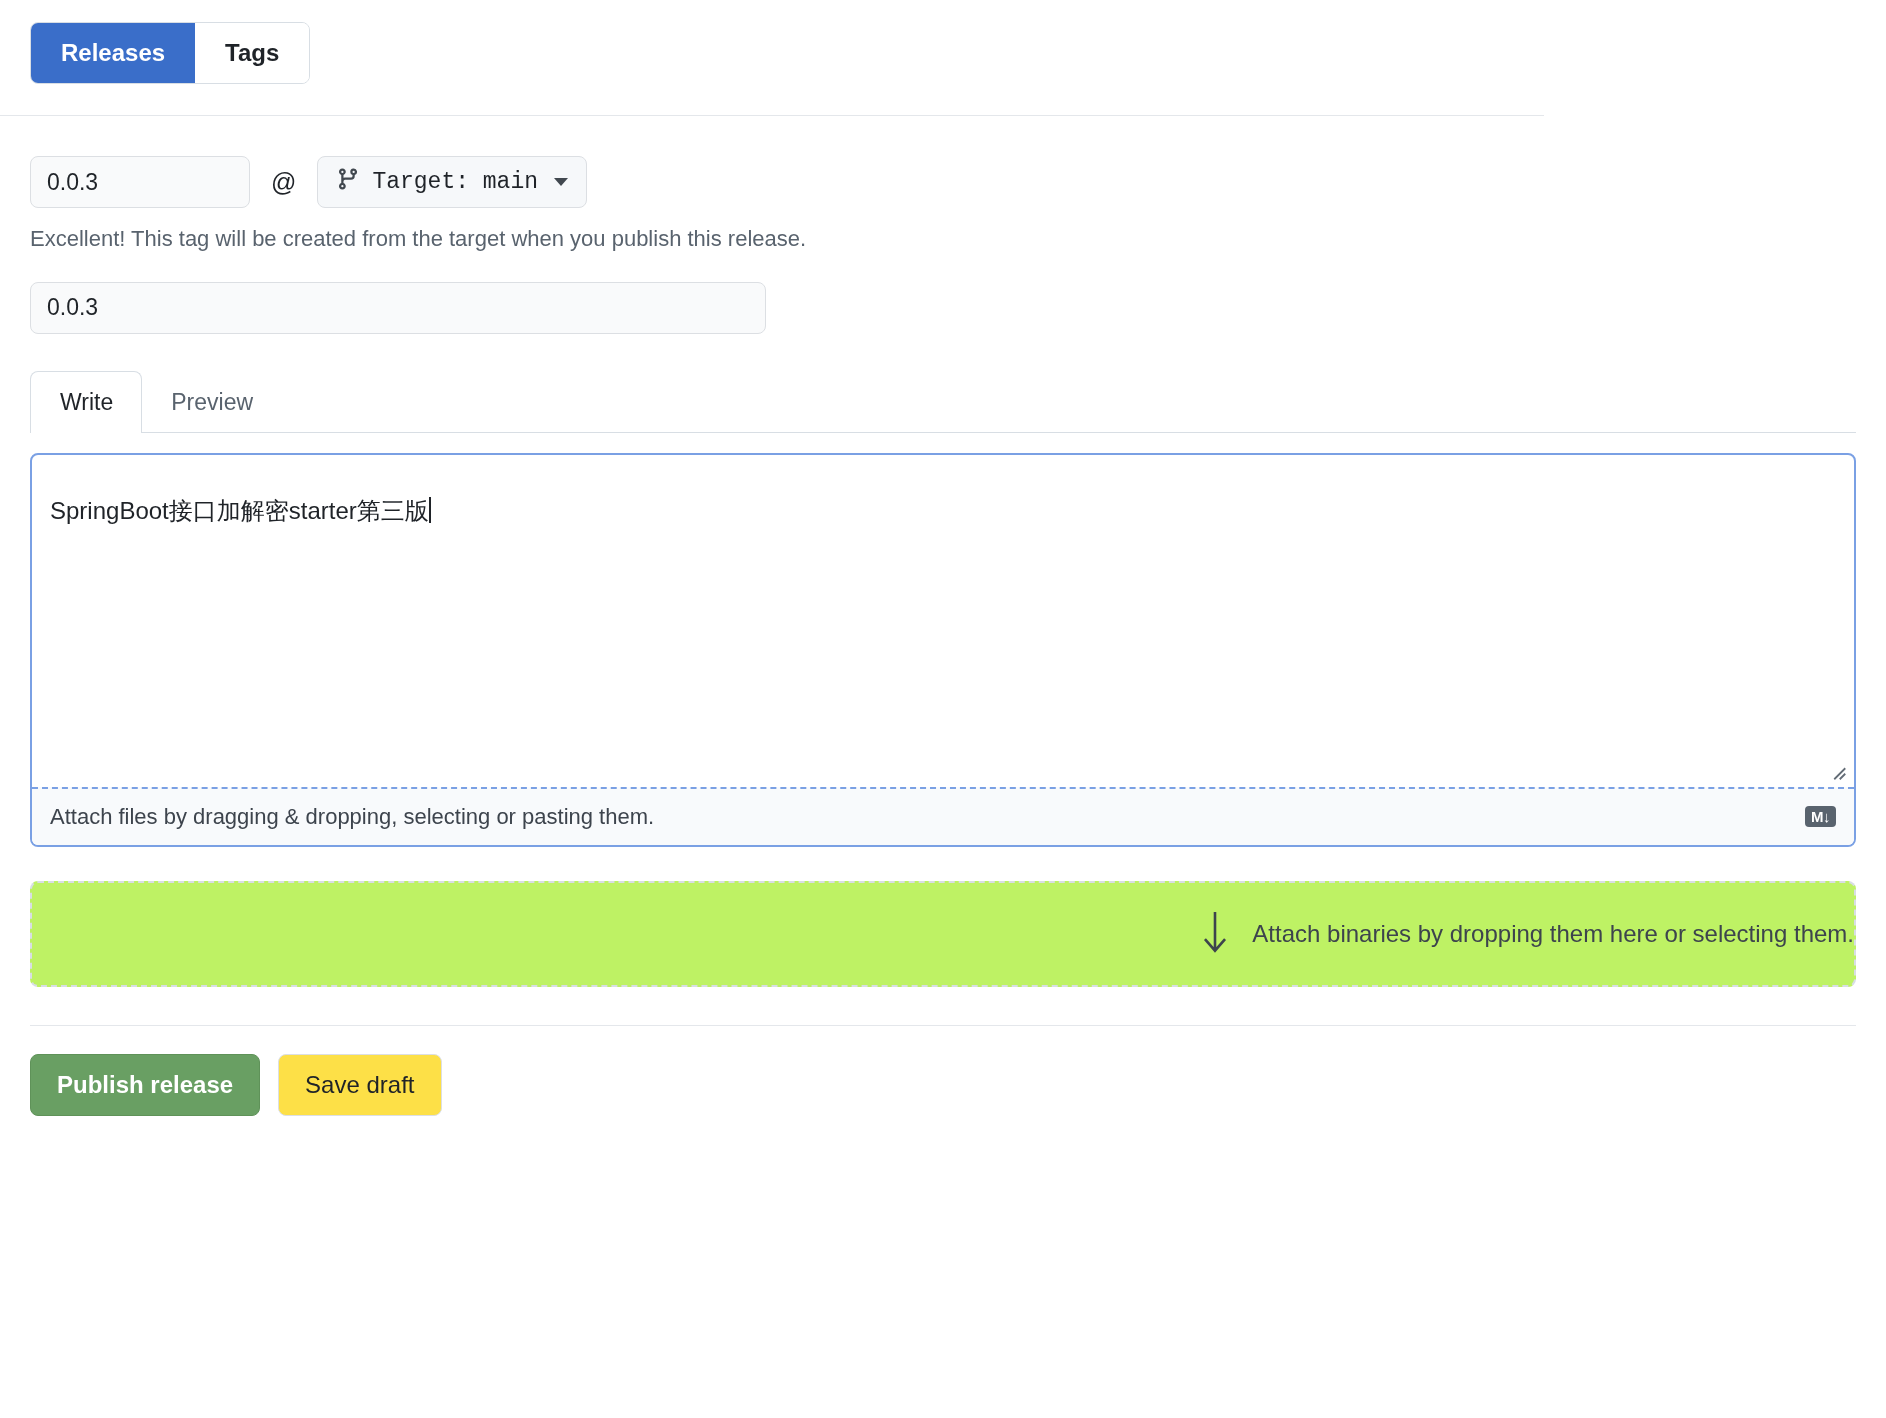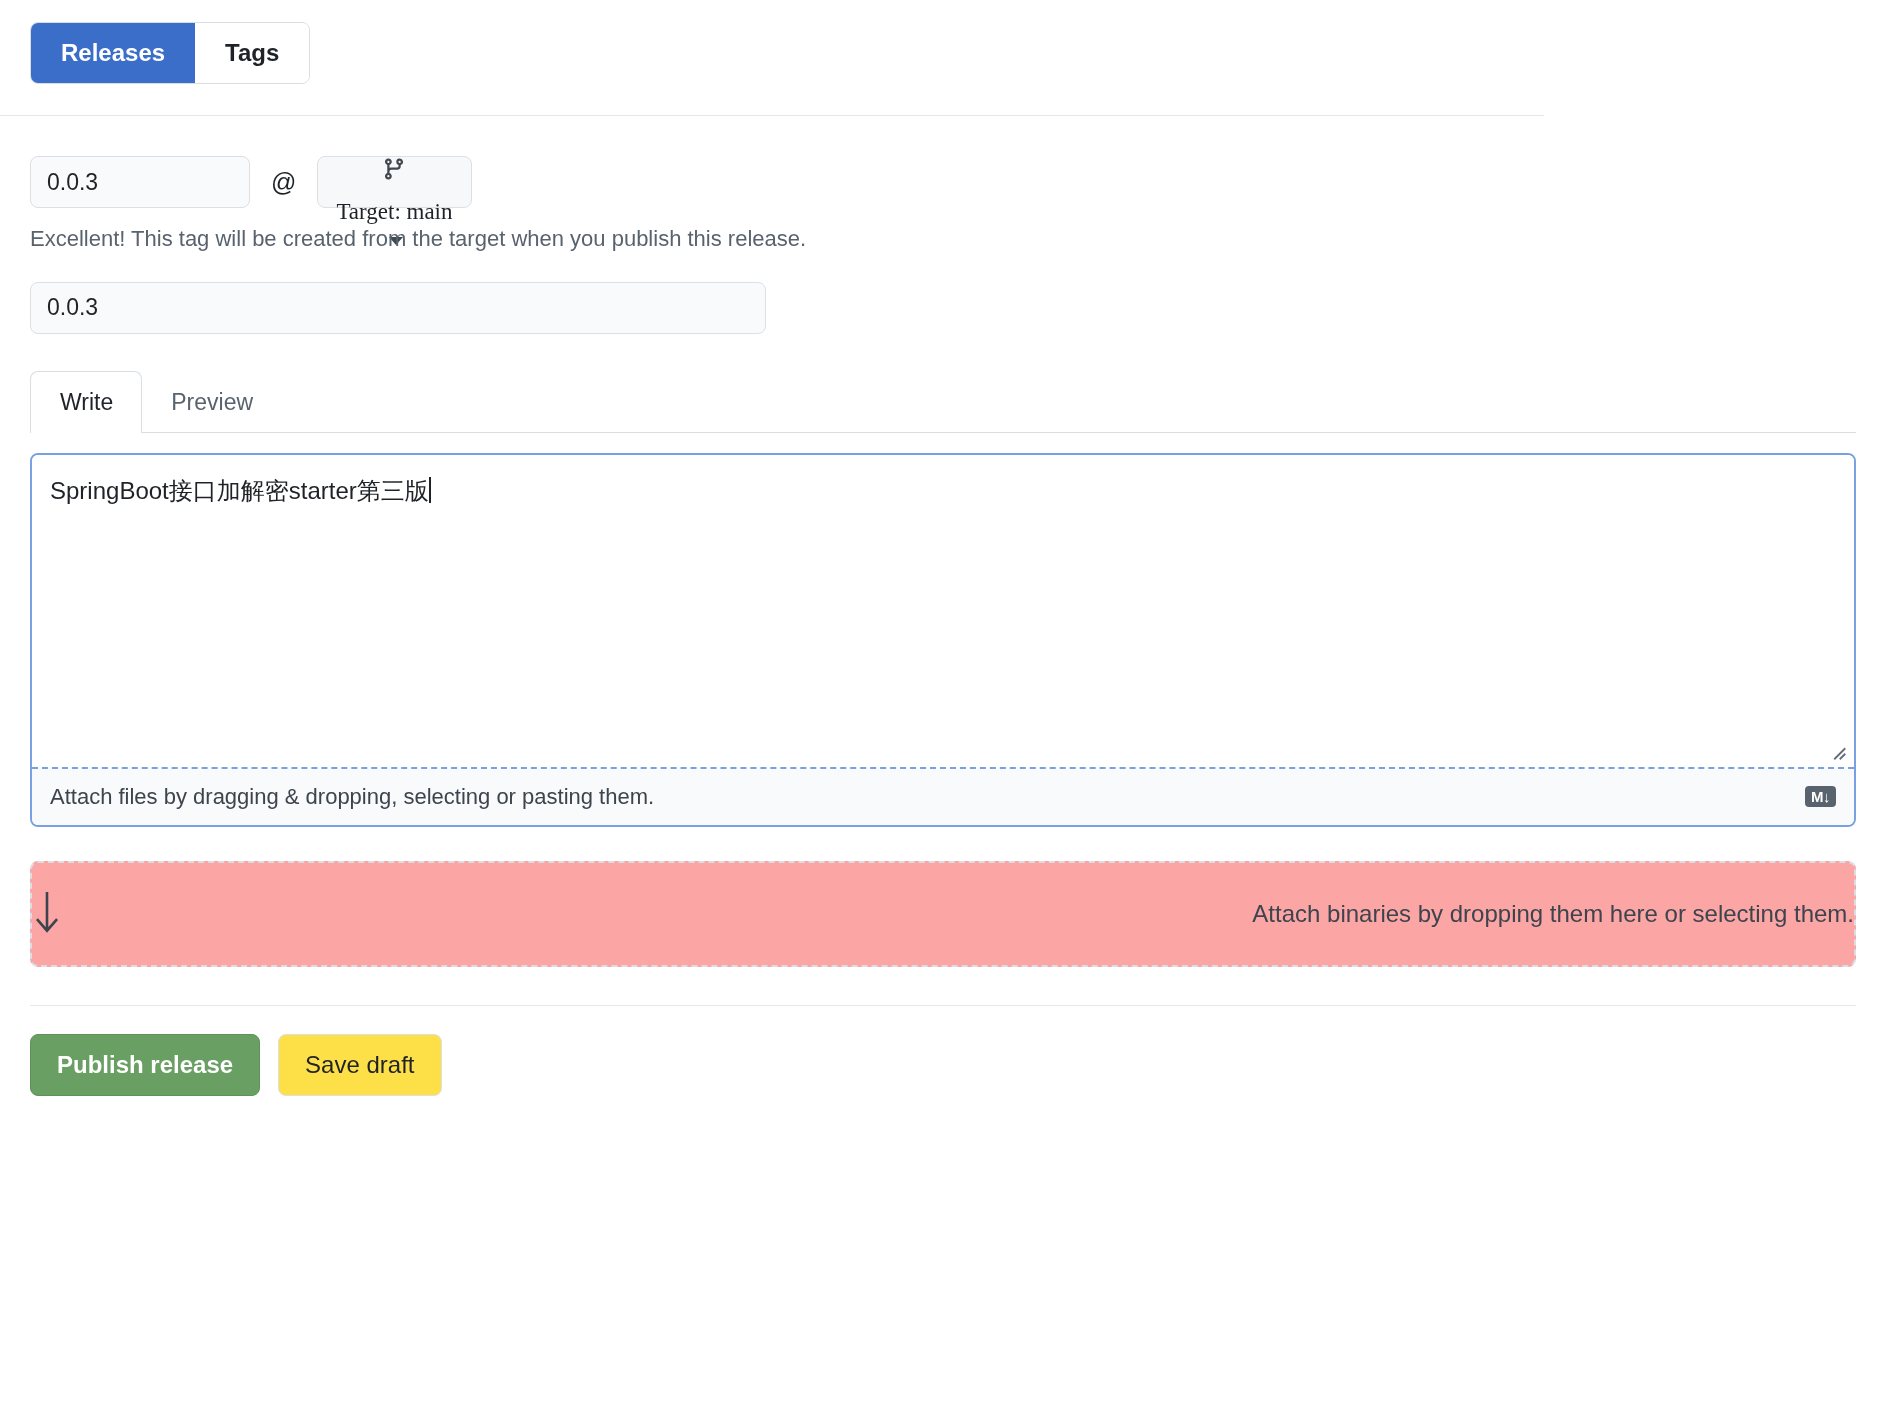--- a/index.html
+++ b/index.html
@@ -96,11 +96,10 @@
     border-radius: 8px;
     background: #f6f8fa;
     font-size: 23px;
-    font-family: Liberation Serif, serif;
+    font-family: Liberation Mono, monospace;
     color: #1f2328;
     cursor: pointer;
     white-space: nowrap;
-    flex-direction: column;
   }
   .target-btn .caret {
     width: 0; height: 0;

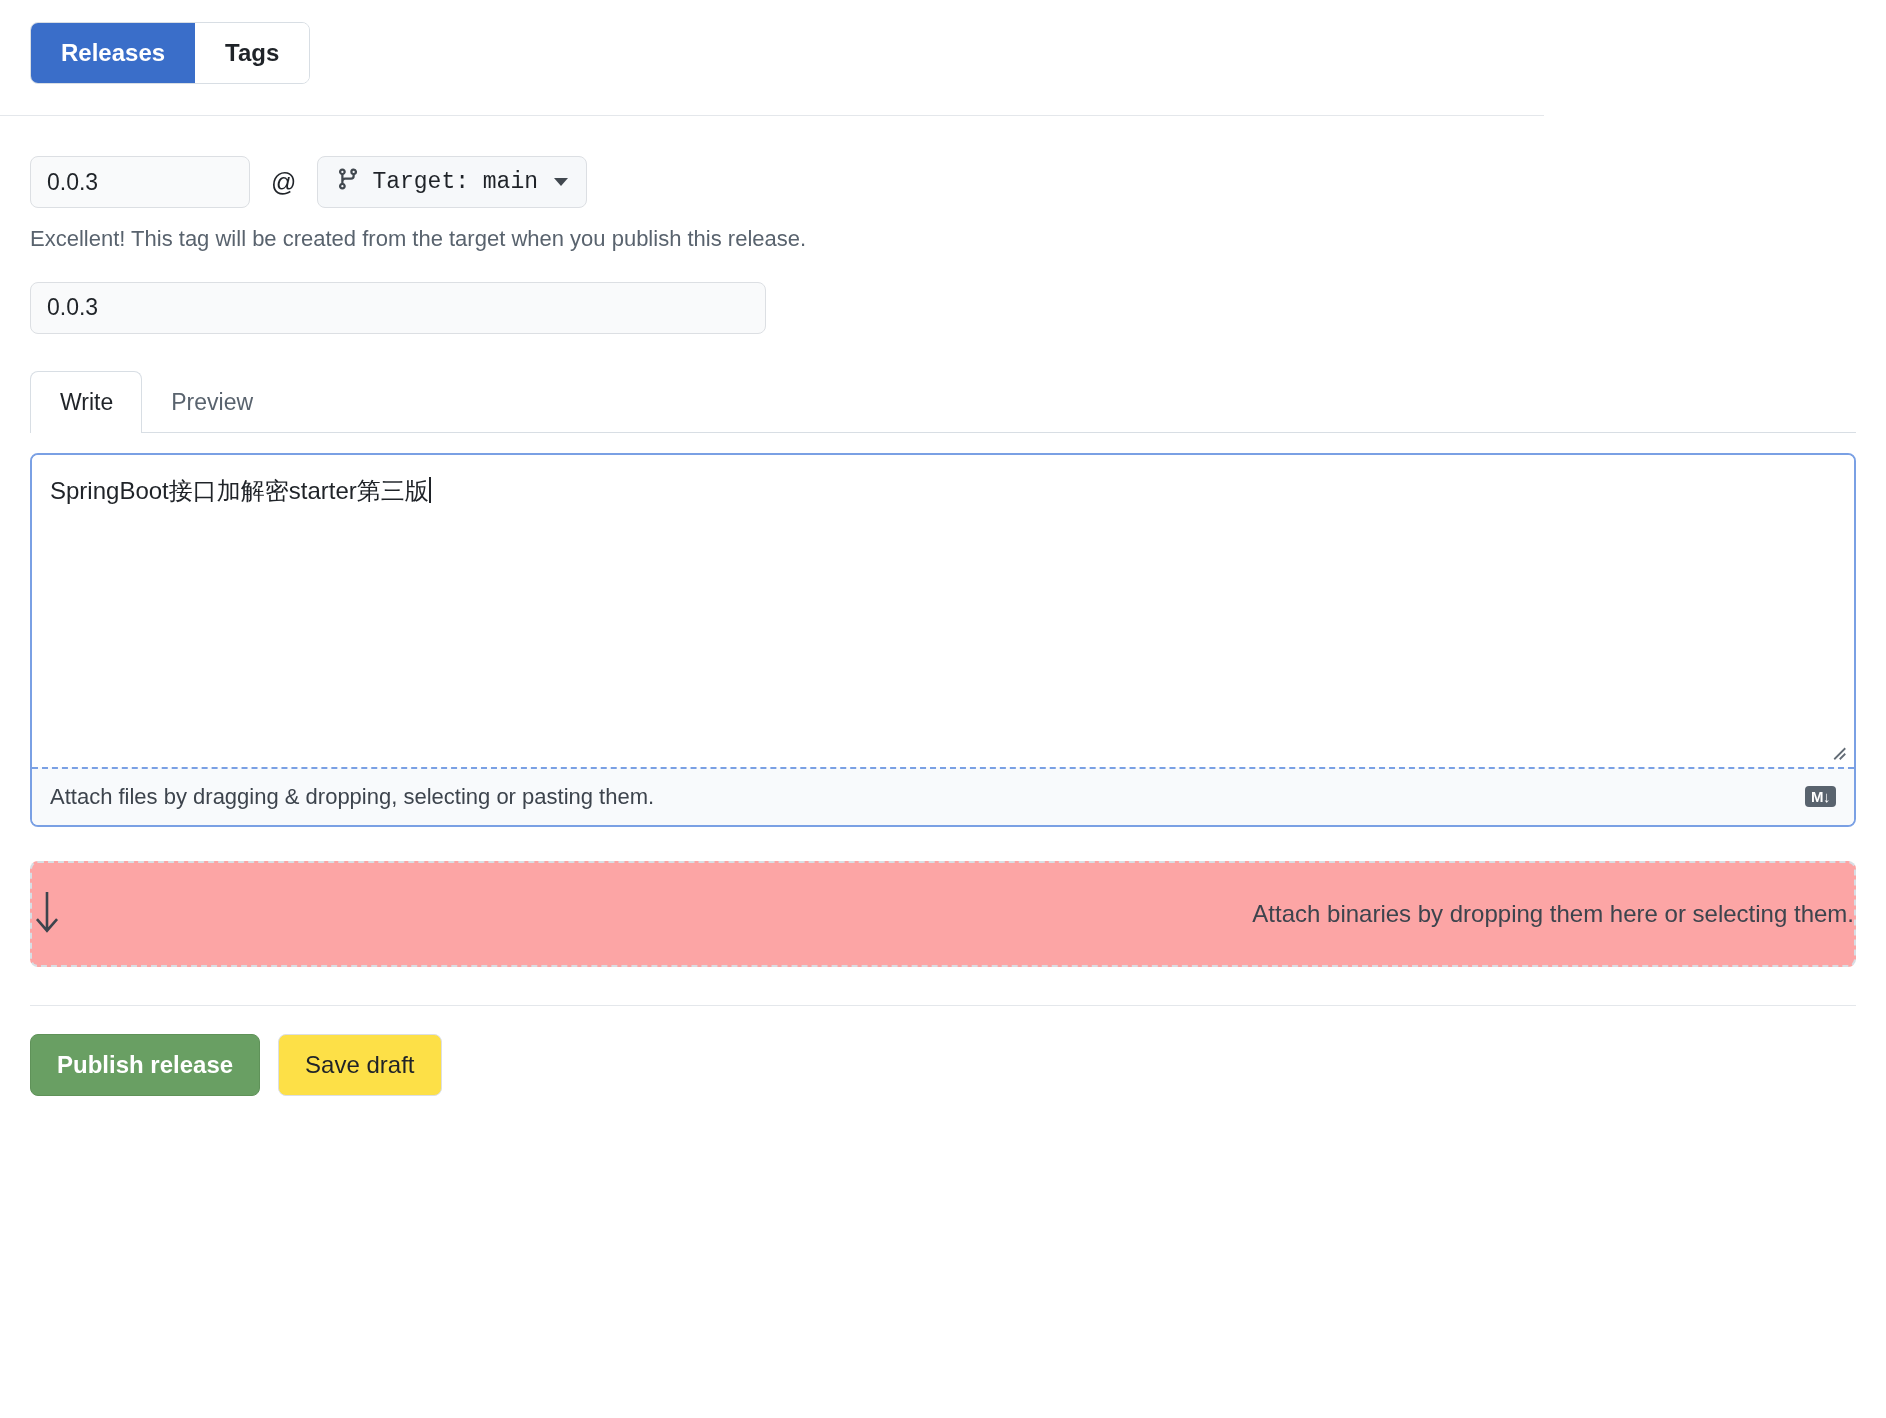--- a/index.html
+++ b/index.html
@@ -184,6 +184,7 @@
     padding: 20px 18px 0 18px;
     white-space: pre-wrap;
     line-height: 1.35;
+    margin-top: 20px;
   }
   .caret-bar {
     display: inline-block;

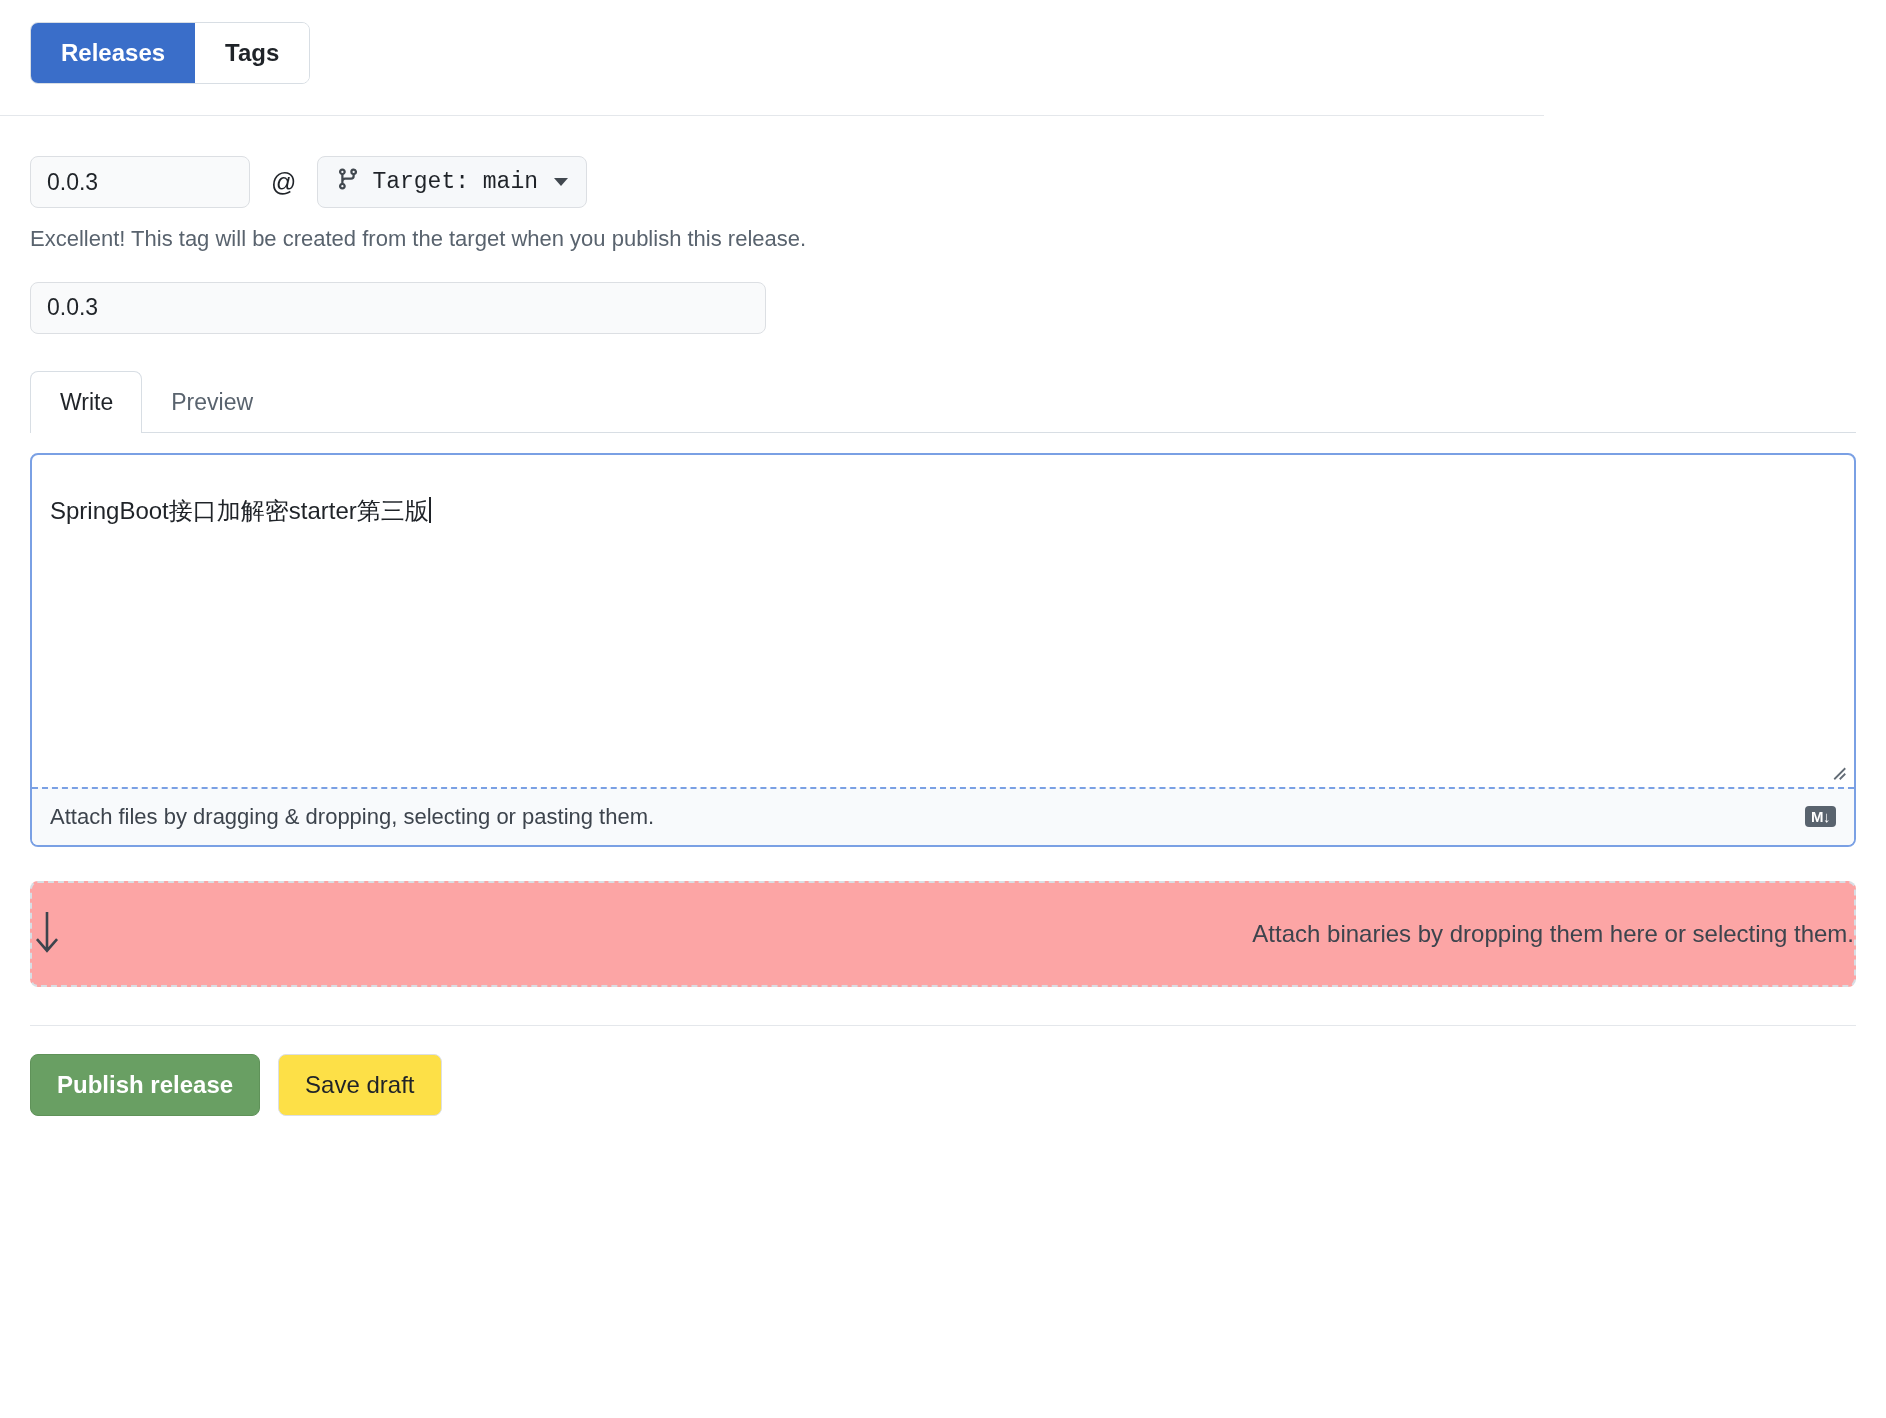--- a/index.html
+++ b/index.html
@@ -234,10 +234,10 @@
     height: 106px;
     border: 2px dashed #d8dee4;
     border-radius: 8px;
-    background: #fca5a5;
-    display: flex;
-    align-items: center;
-    justify-content: space-between;
+    background: #bef264;
+    display: flex;
+    align-items: center;
+    justify-content: flex-end;
     gap: 22px;
     cursor: pointer;
   }

